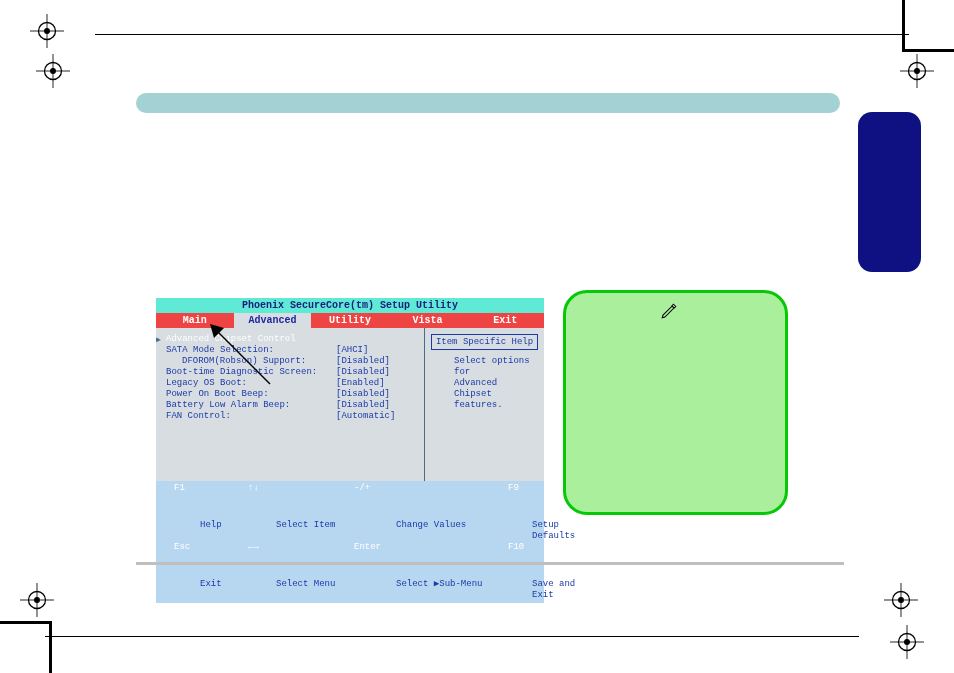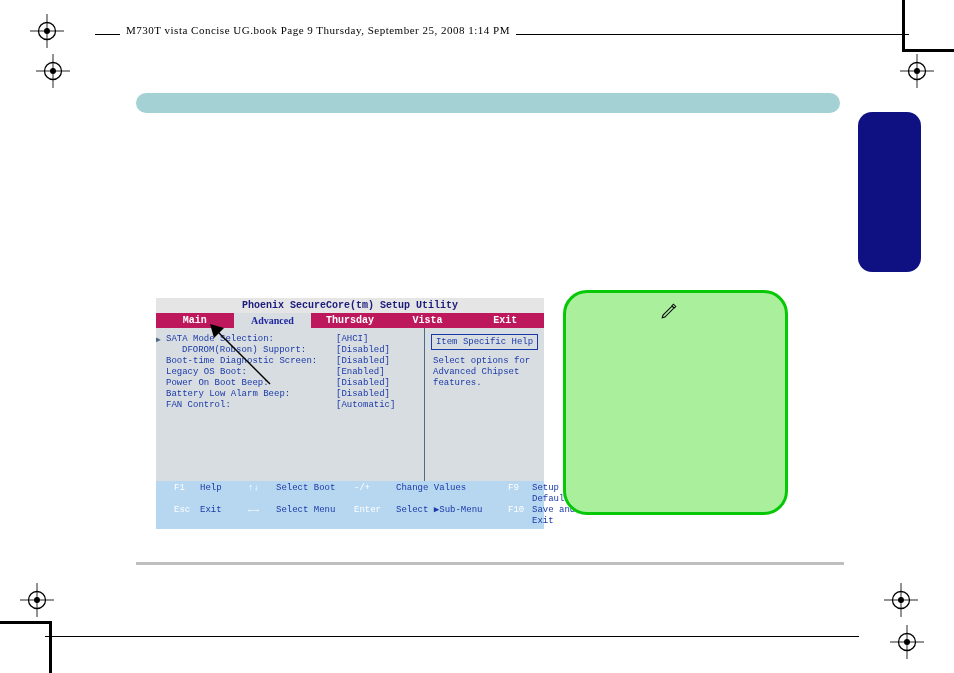--- a/index.html
+++ b/index.html
@@ -100,7 +100,6 @@
 <div class="page">
 
   <div class="hdr-line"></div>
-  <div class="hdr-text">M730T vista Concise UG.book  Page 9  Thursday, September 25, 2008  1:14 PM</div>
   <div class="ftr-line"></div>
 
   <div class="target" style="left:30px; top:14px;">

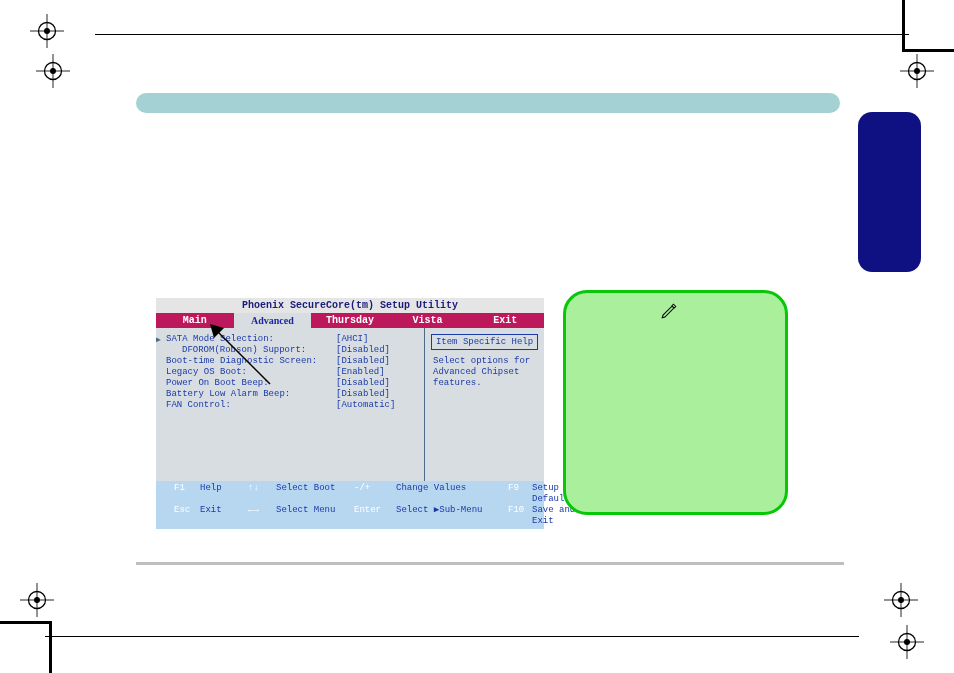--- a/index.html
+++ b/index.html
@@ -42,7 +42,7 @@
     font-size:9px; color:#1b3aa8;
   }
   .bios-title {
-    background:#e5e5e5; color:#1b1b7c; font-weight:bold; text-align:center;
+    background:#5eead4; color:#1b1b7c; font-weight:bold; text-align:center;
     padding:2px 0; font-size:10px;
   }
   .bios-tabs { display:flex; }

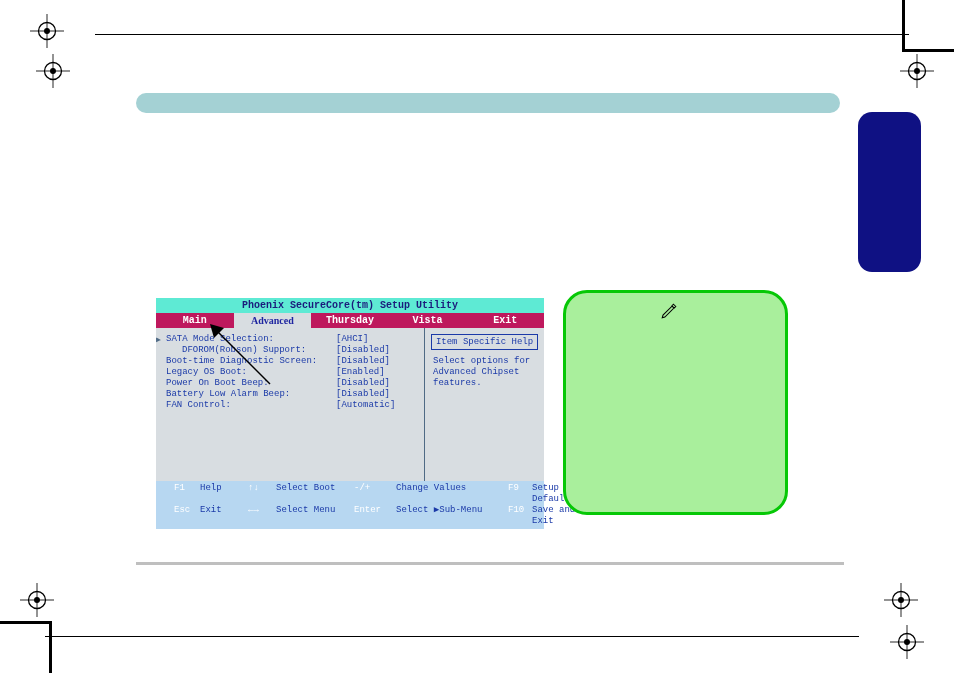--- a/index.html
+++ b/index.html
@@ -49,7 +49,7 @@
   .bios-tabs div {
     flex:1; text-align:center; padding:2px 0; font-weight:bold; font-size:10px;
   }
-  .tab-off { background:#be185d; color:#fff; }
+  .tab-off { background:#ef4444; color:#fff; }
   .tab-on { background:#d8dde1; color:#1e25a0;font-family:Liberation Serif, serif; }
 
   .bios-body { display:flex; background:#d8dde1; height:153px; }

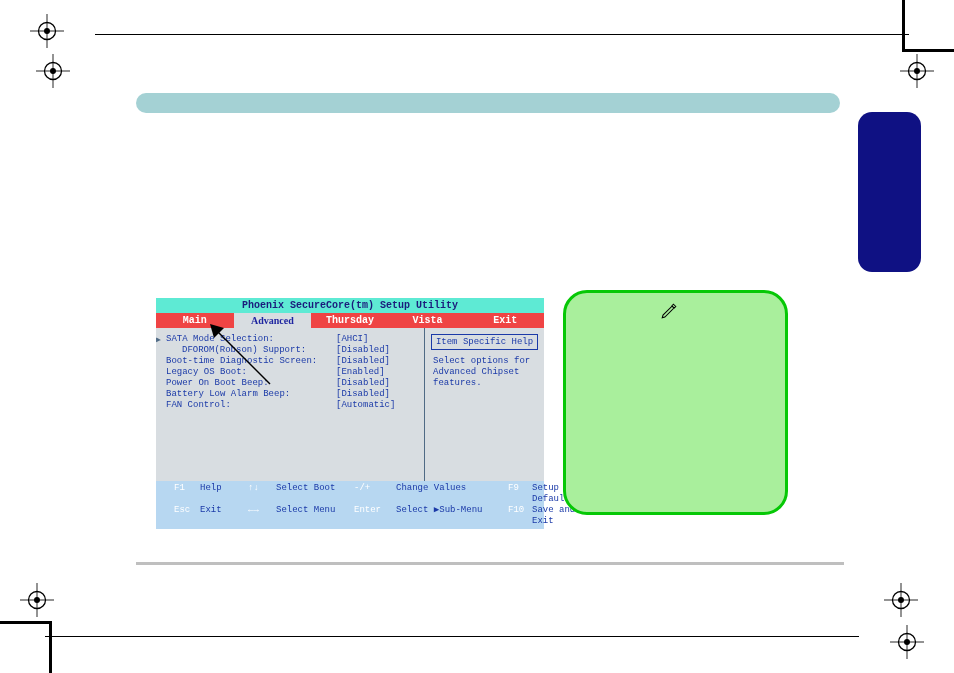--- a/index.html
+++ b/index.html
@@ -50,7 +50,7 @@
     flex:1; text-align:center; padding:2px 0; font-weight:bold; font-size:10px;
   }
   .tab-off { background:#ef4444; color:#fff; }
-  .tab-on { background:#d8dde1; color:#1e25a0;font-family:Liberation Serif, serif; }
+  .tab-on { background:#d8dde1; color:#1e25a0; }
 
   .bios-body { display:flex; background:#d8dde1; height:153px; }
   .bios-left {

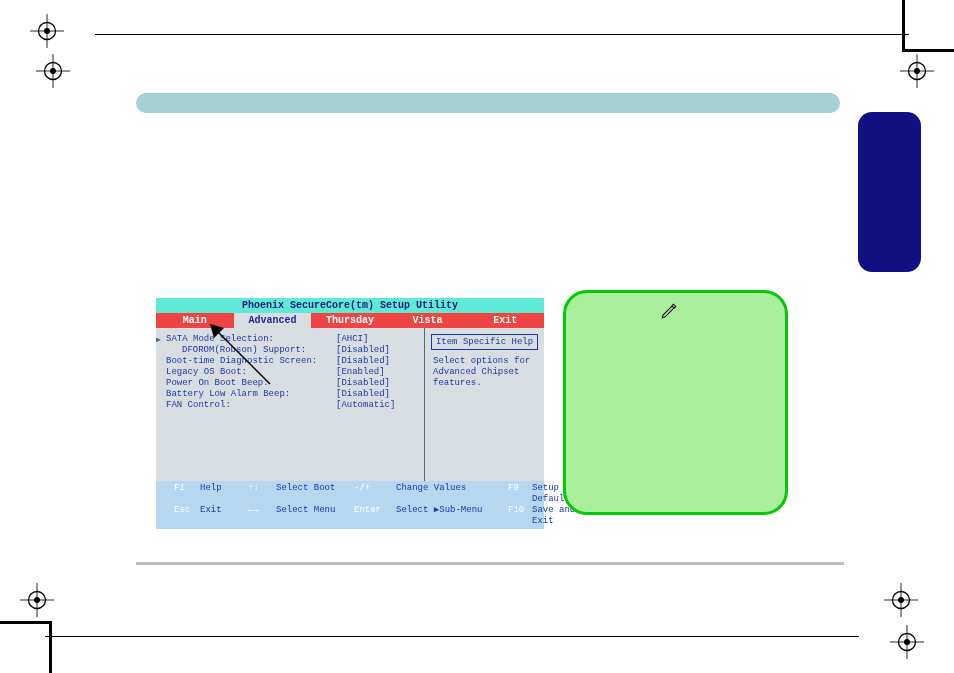--- a/index.html
+++ b/index.html
@@ -162,7 +162,7 @@
     <div class="bios-tabs">
       <div class="tab-off">Main</div>
       <div class="tab-on">Advanced</div>
-      <div class="tab-off">Thursday</div>
+      <div class="tab-off">Utility</div>
       <div class="tab-off">Vista</div>
       <div class="tab-off">Exit</div>
     </div>

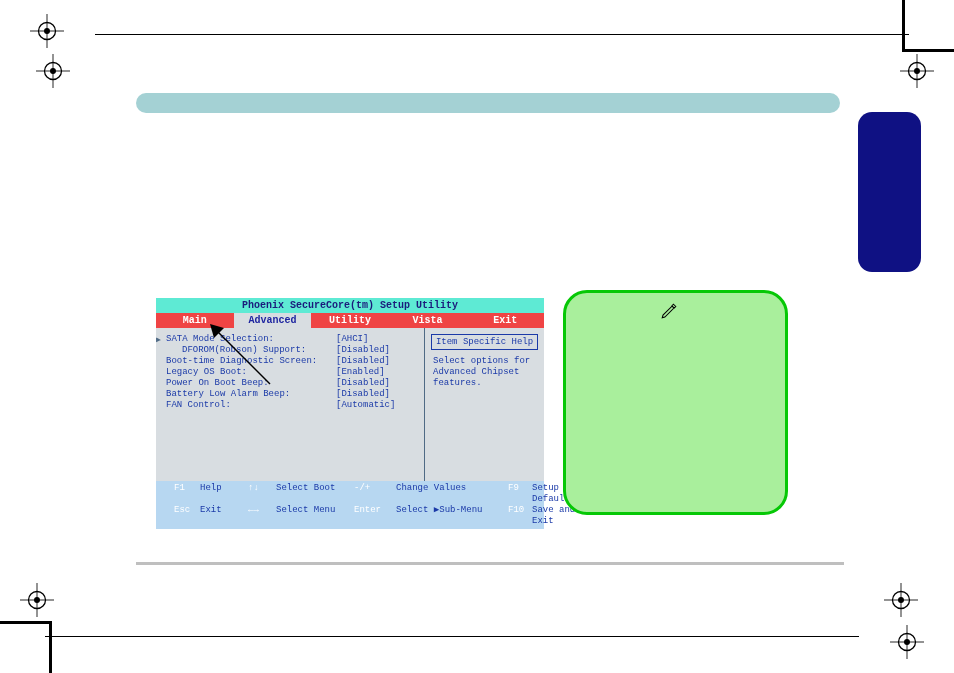--- a/index.html
+++ b/index.html
@@ -169,6 +169,10 @@
     <div class="bios-body">
       <div class="bios-left">
         <span class="tri">▶</span>
+        <div class="row">
+            <span class="sel">Advanced Chipset Control</span>
+            <span class="val"></span>
+          </div>
         <div class="row">
             <span class="lbl">SATA Mode Selection:</span>
             <span class="val">[AHCI]</span>

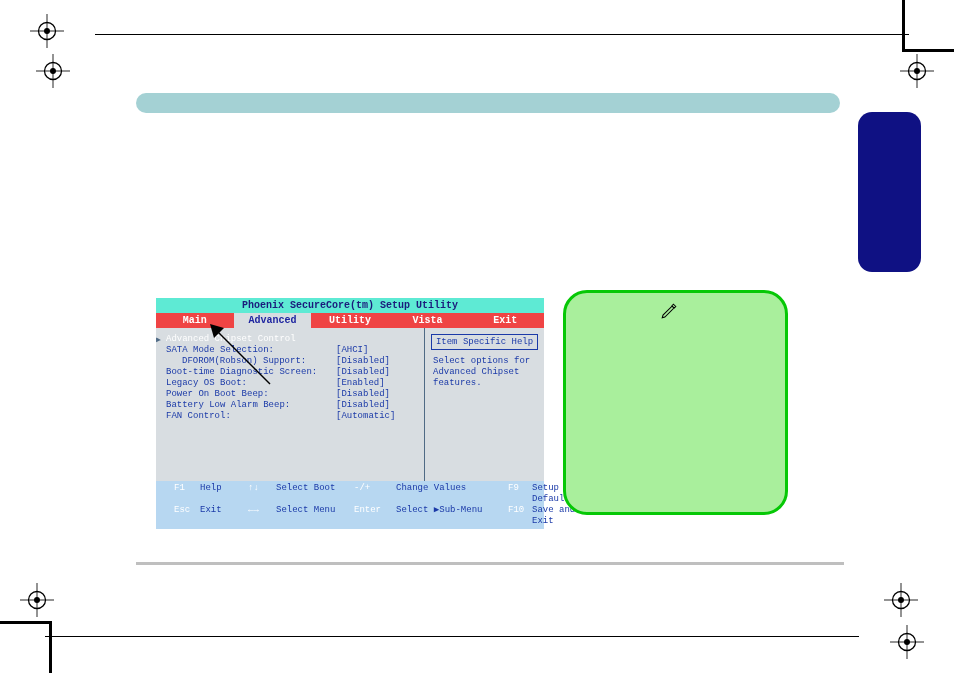--- a/index.html
+++ b/index.html
@@ -68,7 +68,7 @@
   .help-head {
     border:1px solid #1b3aa8; margin:6px 6px 6px 6px; text-align:center; padding:2px 0; color:#1b3aa8;
   }
-  .help-body { padding:0 8px; color:#1b3aa8; line-height:11px;}
+  .help-body { padding:0 8px; color:#1b3aa8; line-height:11px;margin-left:21px;}
   .bios-foot {
     background:#b7d7f1; display:grid;
     grid-template-columns: 26px 48px 28px 78px 42px 112px 24px auto;

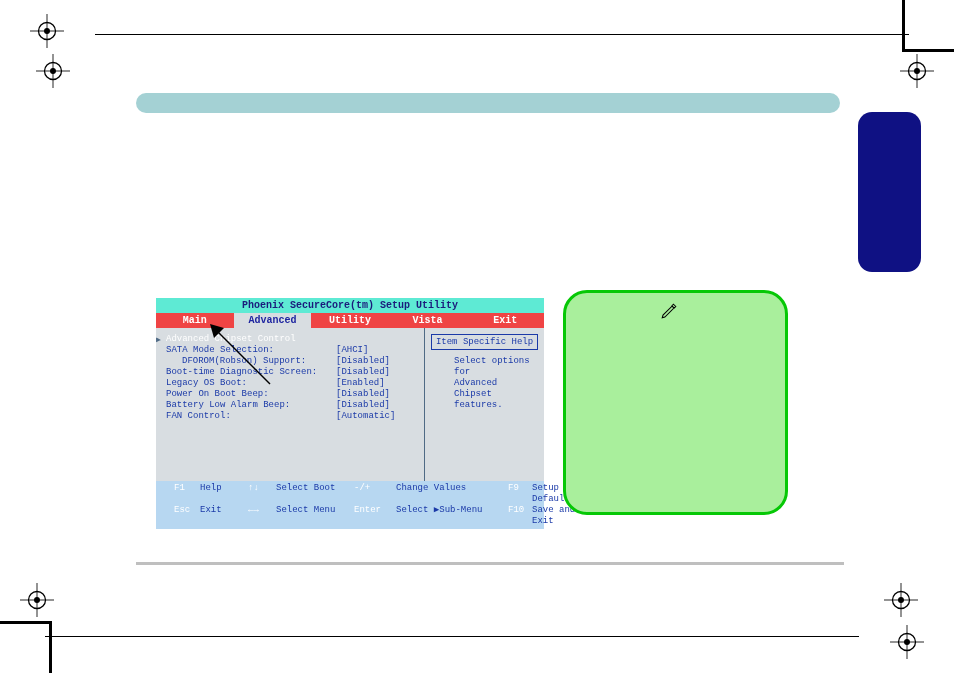--- a/index.html
+++ b/index.html
@@ -76,7 +76,7 @@
   }
   .bios-foot .k { color:#fff; }
   .bios-foot .w { color:#fff; }
-  .bios-foot .t { color:#1b3aa8; }
+  .bios-foot .t { color:#1b3aa8;margin-top:37px; }
 
   
   .arrow {

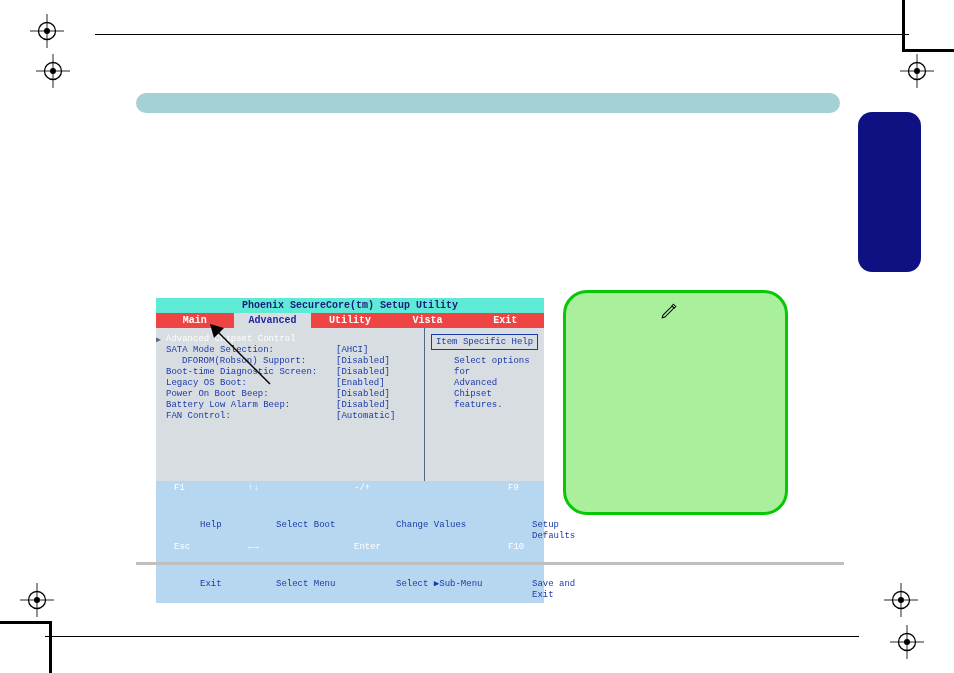--- a/index.html
+++ b/index.html
@@ -215,7 +215,7 @@
       <span class="k">F1</span>
       <span class="t">Help</span>
       <span class="w">↑↓</span>
-      <span class="t">Select Boot</span>
+      <span class="t">Select Item</span>
       <span class="k">-/+</span>
       <span class="t">Change Values</span>
       <span class="k">F9</span>

